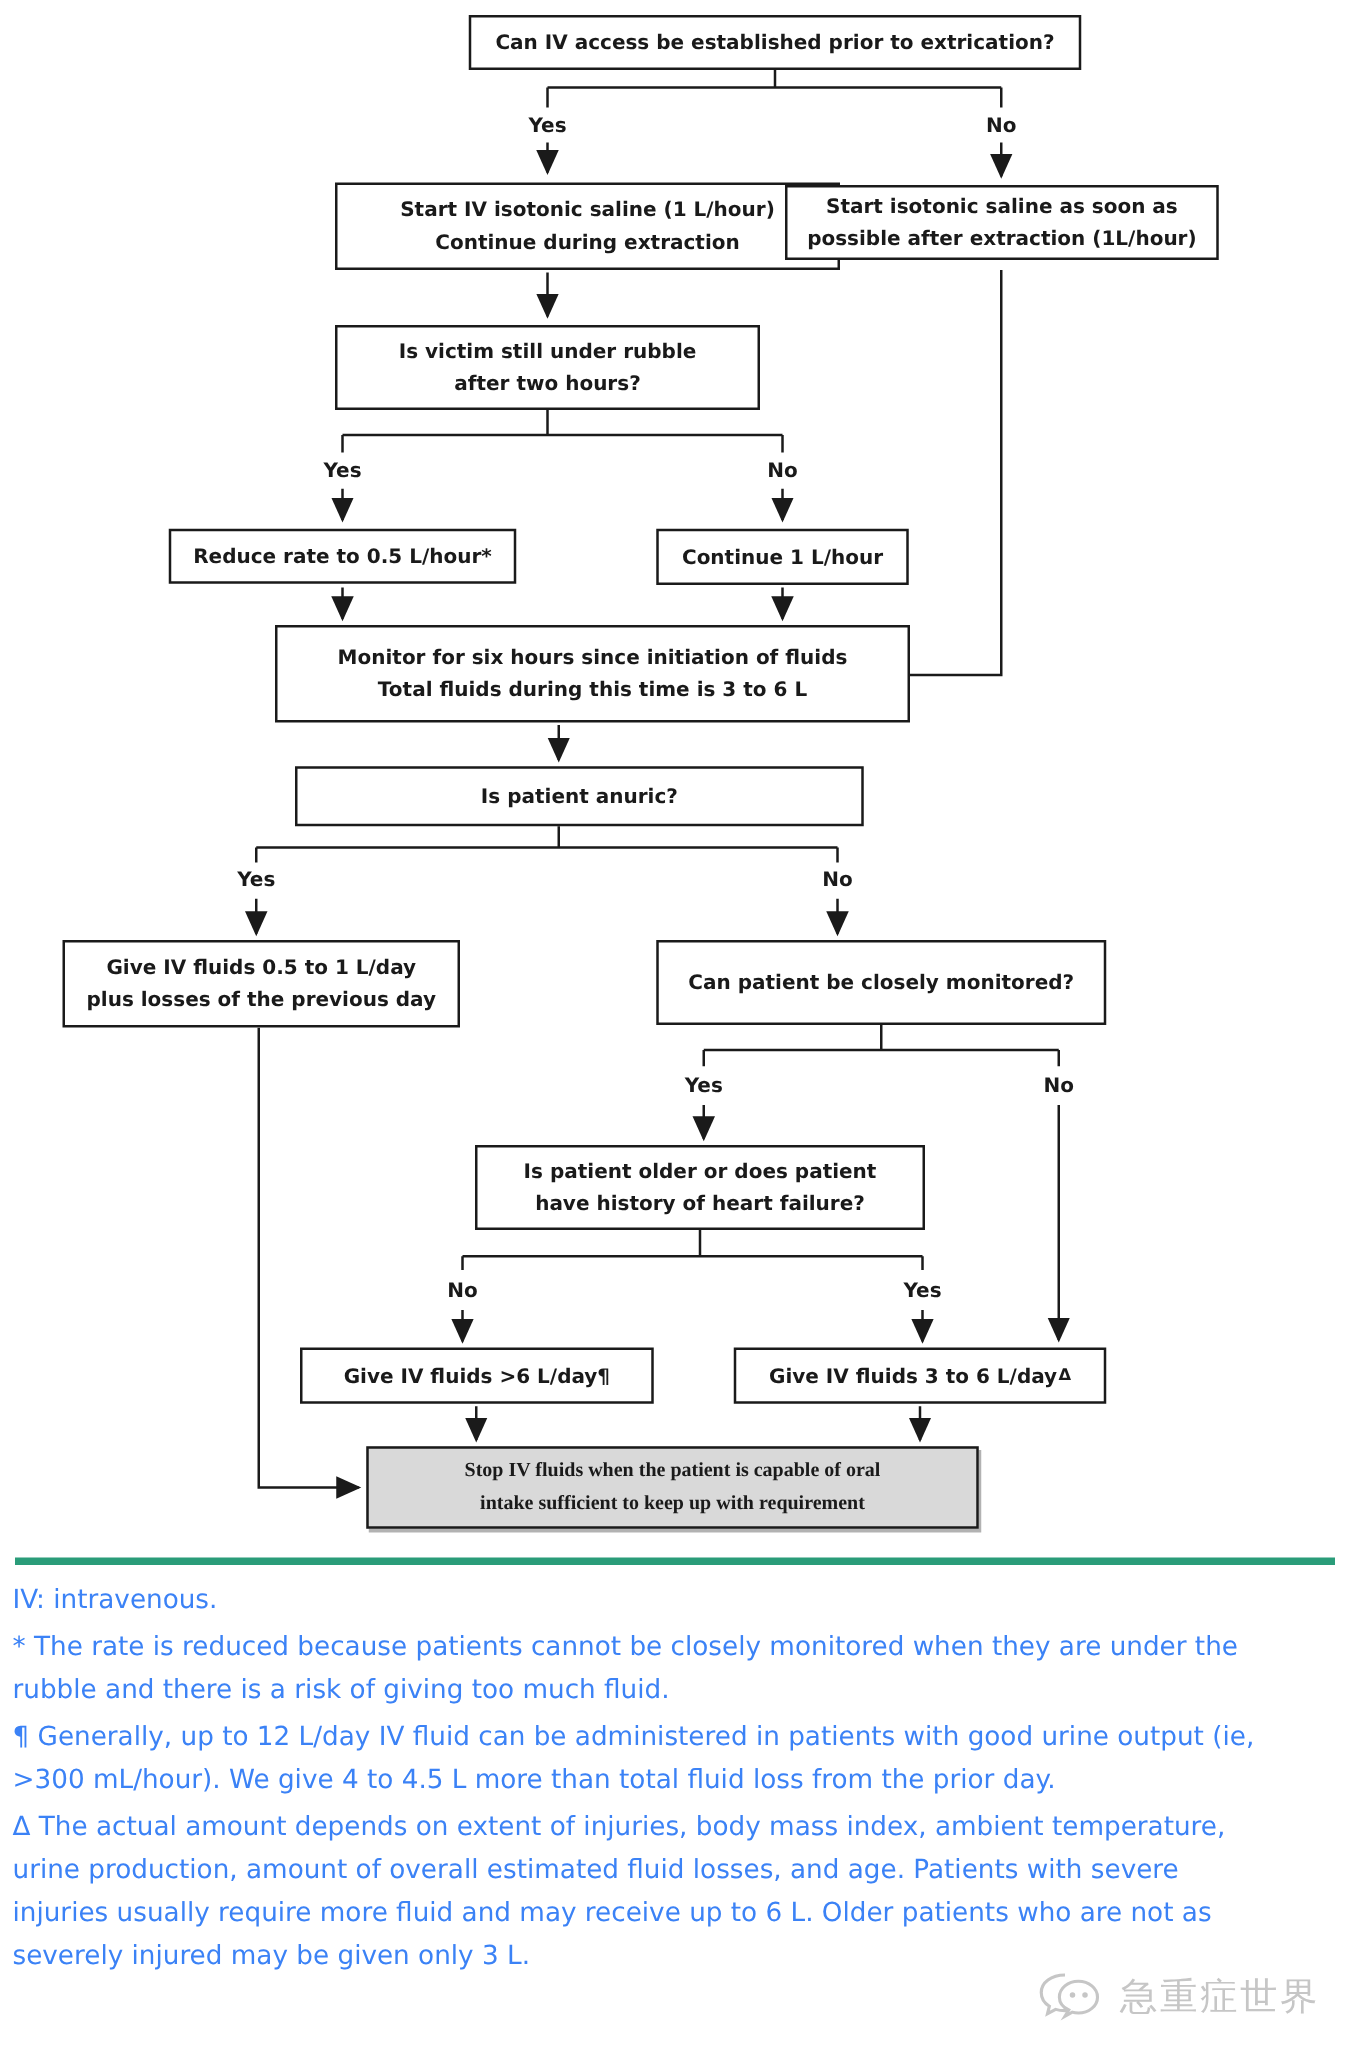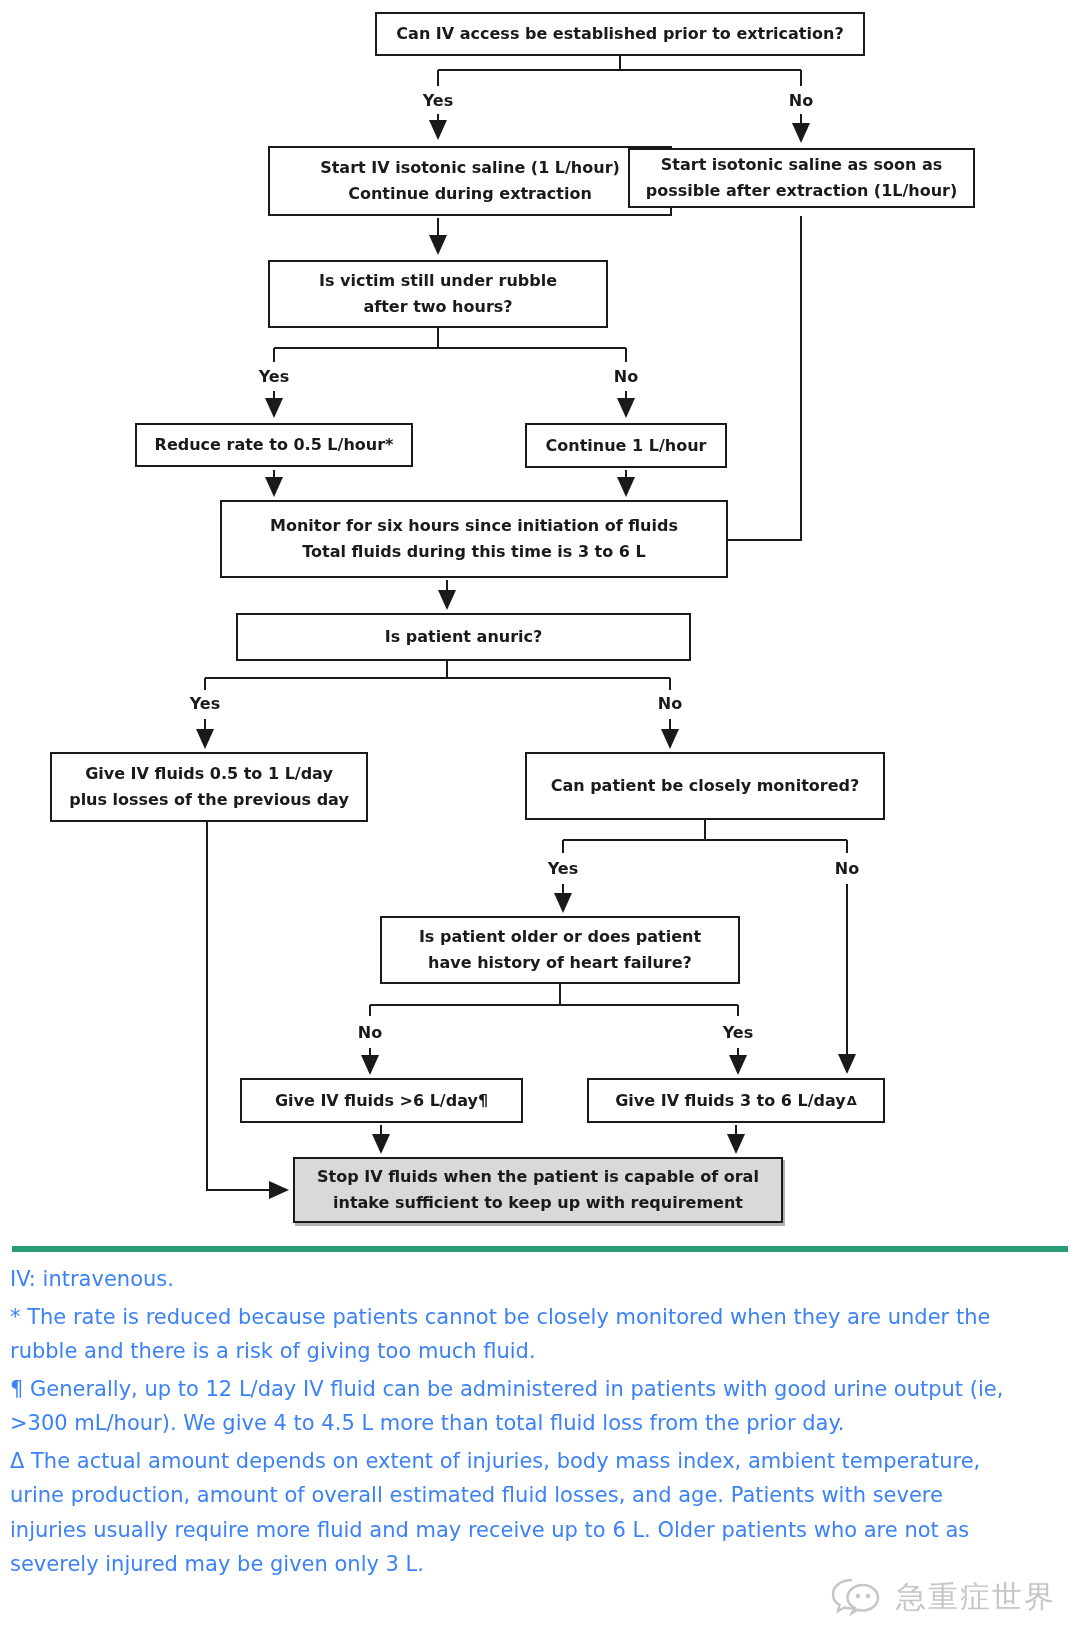--- a/index.html
+++ b/index.html
@@ -143,7 +143,7 @@
     <span>Give IV fluids 3 to 6 L/day</span><sup>Δ</sup>
   </div>
 
-  <div class="fc-box shaded" style="left:293px;top:1157px;width:490px;height:66px;">Stop IV fluids when the patient is capable of oral
+  <div class="fc-box shaded" style="left:293px;top:1157px;width:490px;height:66px;font-family:Liberation Serif, serif;">Stop IV fluids when the patient is capable of oral
 intake sufficient to keep up with requirement</div>
 
   <div class="divider"></div>

